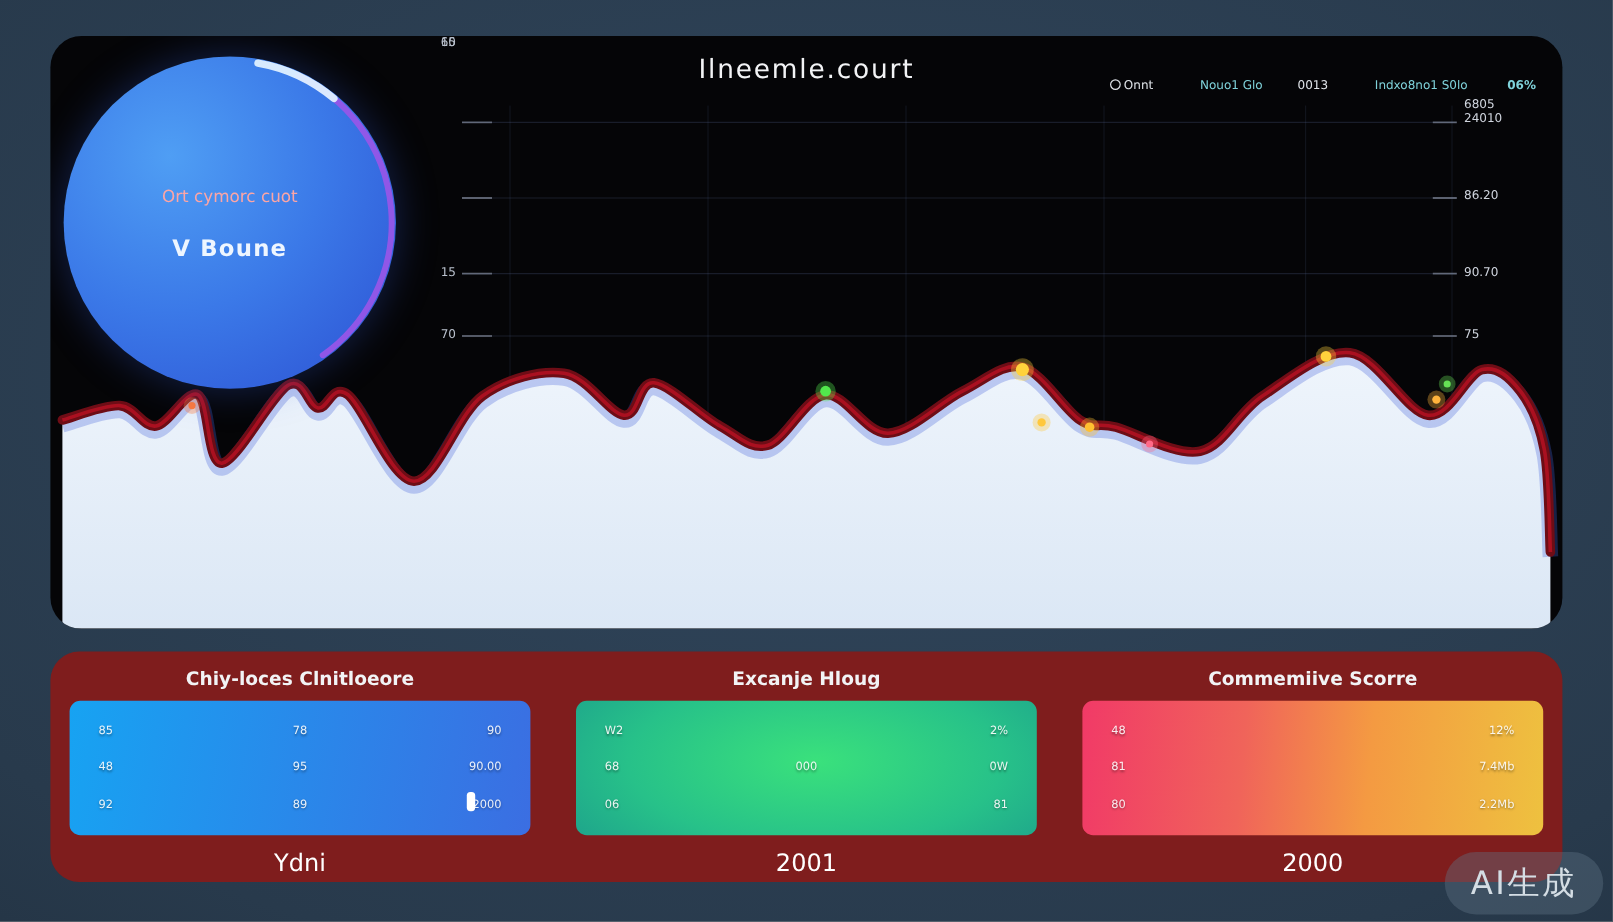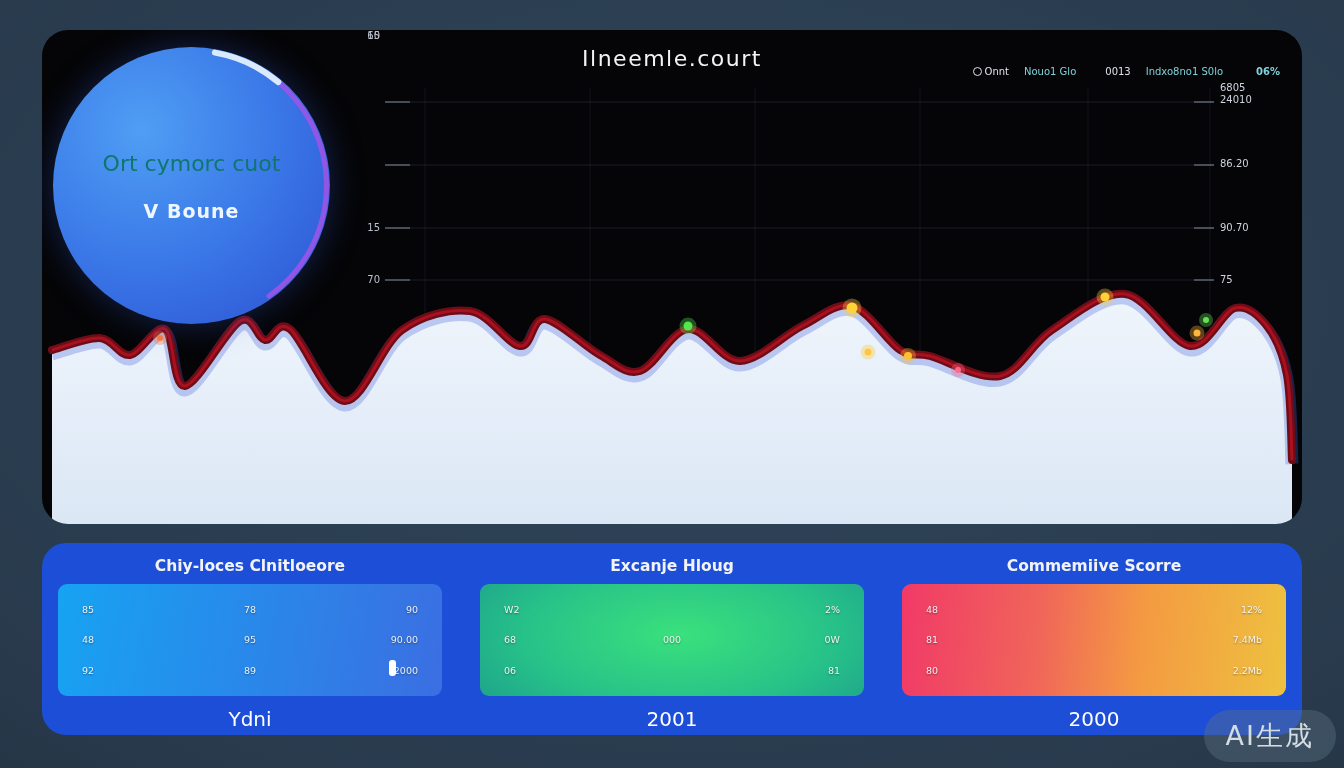--- a/index.html
+++ b/index.html
@@ -25,7 +25,7 @@
     font-size:10px;align-items:center;white-space:nowrap;
   }
   .lg-white{color:#dfe3e8;}
-  .lg-teal{color:#7fd2da;}
+  .lg-teal{color:#7fd2da;margin-left:24px;}
   .lg-strong{font-weight:bold;}
   .ring{display:inline-block;width:7px;height:7px;border:1.5px solid #dfe3e8;border-radius:50%;margin-right:3px;vertical-align:-1px;}
   .yl{position:absolute;left:302px;width:36px;text-align:right;font-size:10px;color:#b9c0cc;}

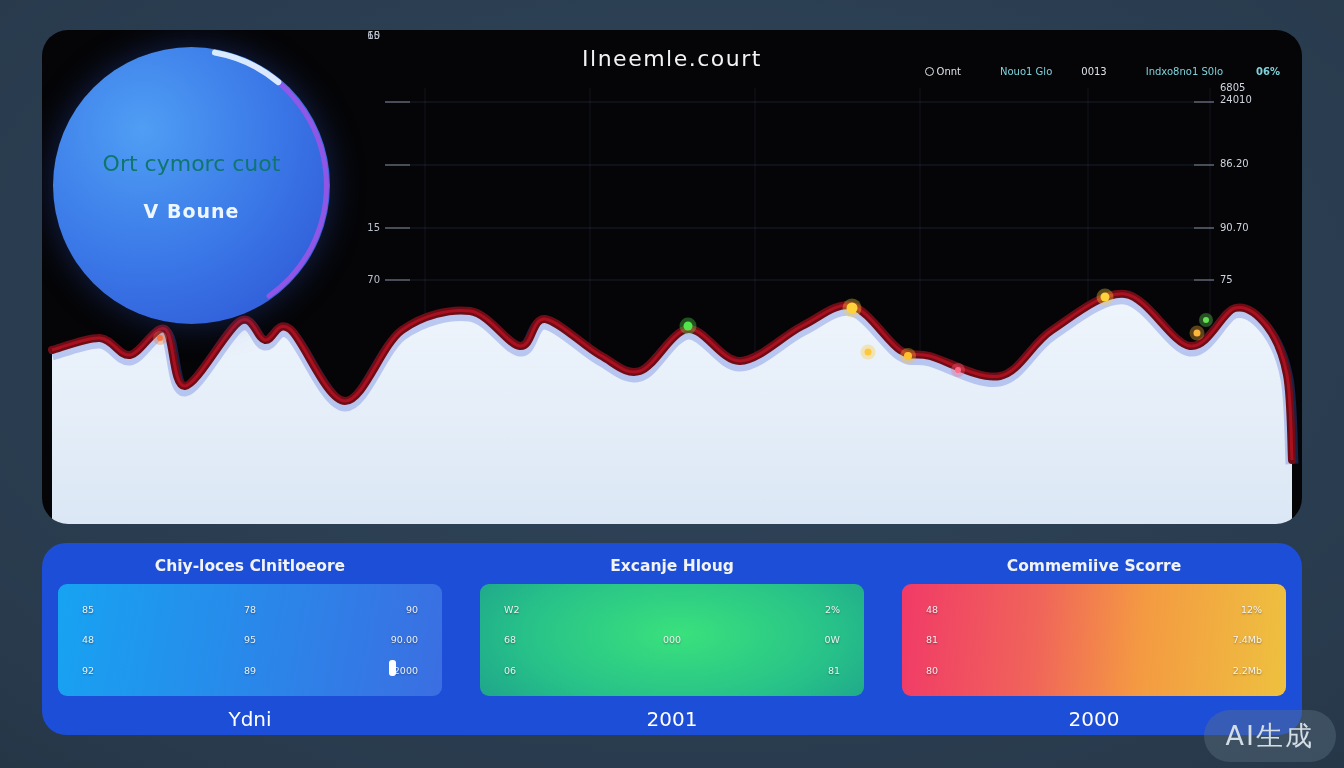--- a/index.html
+++ b/index.html
@@ -46,7 +46,7 @@
     align-items:center;justify-content:center;text-align:center;color:#ecf5fe;
   }
   .gauge-value{font-size:58px;line-height:1;font-weight:500;letter-spacing:2px;}
-  .gauge-subtitle{font-size:22px;margin-top:2px;color:#0f766e;}
+  .gauge-subtitle{font-size:14px;margin-top:2px;color:#fca5a5;}
   .gauge-caption{font-size:19px;margin-top:24px;font-weight:bold;color:#eef6ff;letter-spacing:1px;}
   .cards{position:absolute;inset:0;display:flex;padding:12px 16px 0 16px;gap:38px;}
   .card{flex:1;display:flex;flex-direction:column;align-items:center;min-width:0;}

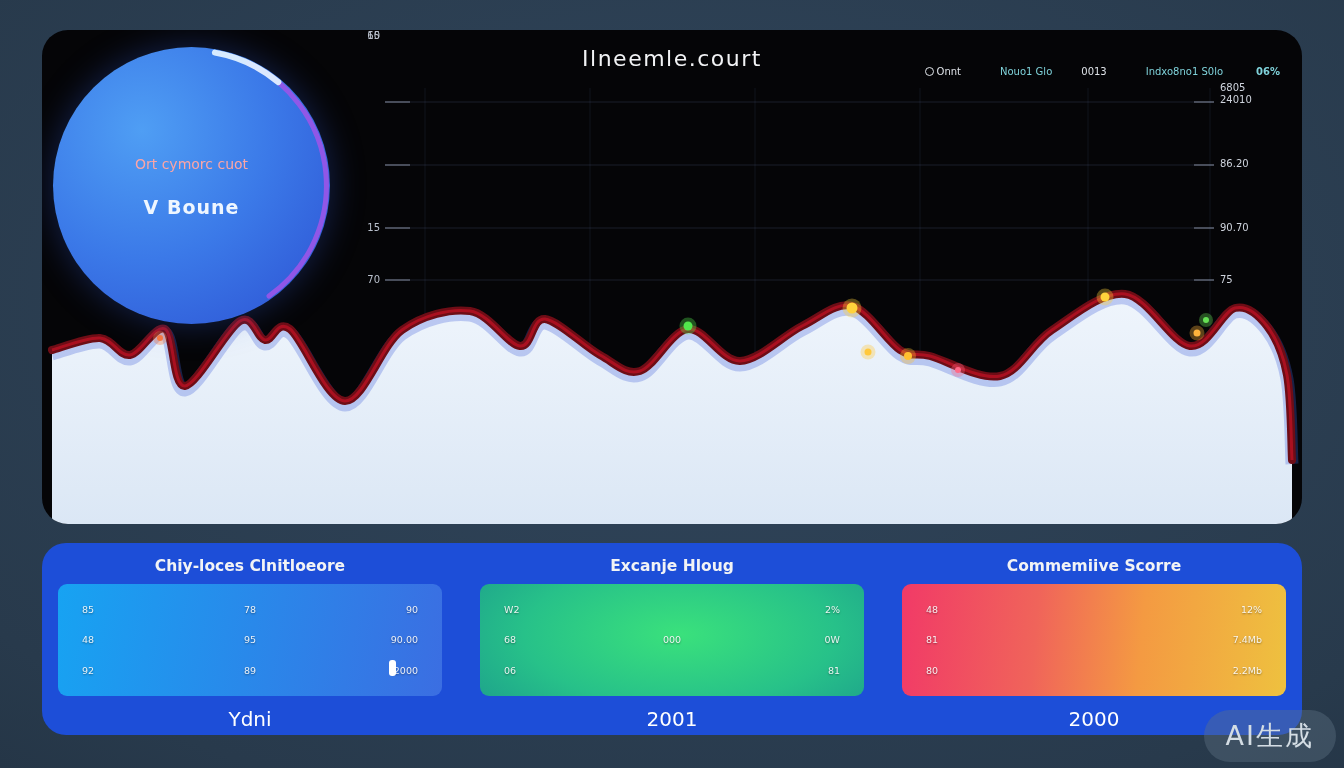--- a/index.html
+++ b/index.html
@@ -14,7 +14,7 @@
   }
   .panel-bottom{
     position:absolute;left:42px;top:543px;width:1260px;height:192px;
-    background:#1d4ed8;border-radius:24px;overflow:hidden;
+    background:#7f1d1d;border-radius:24px;overflow:hidden;
   }
   .chart-title{
     position:absolute;top:16px;left:0;right:0;text-align:center;

